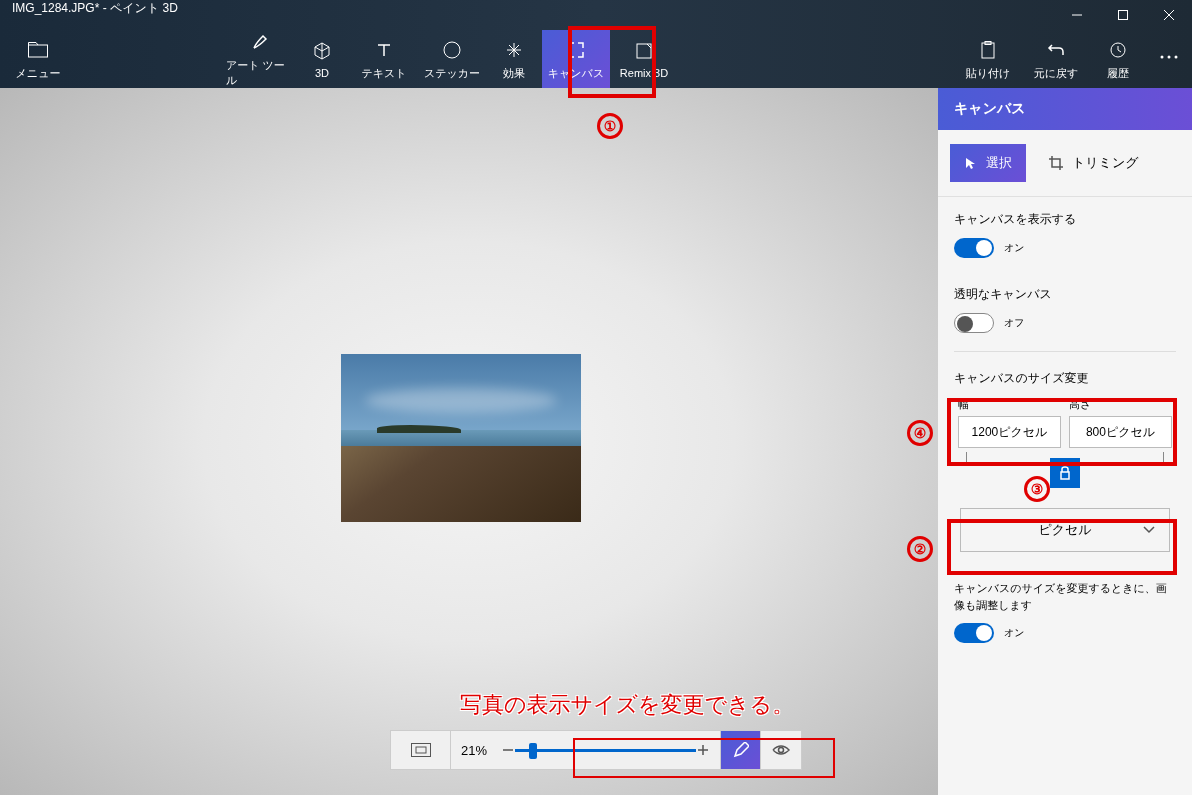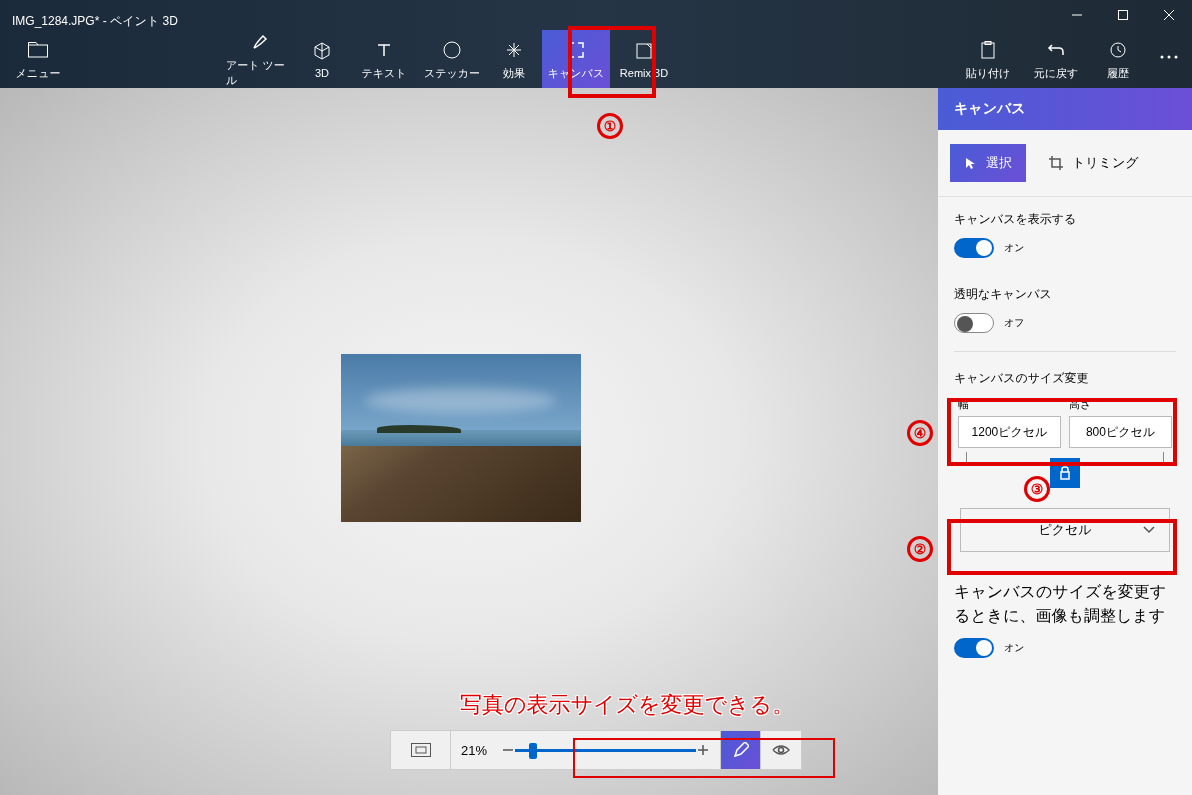--- a/index.html
+++ b/index.html
@@ -4,7 +4,7 @@
 <style>
 *{box-sizing:border-box;margin:0;padding:0;font-family:'Yu Gothic UI','Meiryo',sans-serif}
 body{width:1192px;height:795px;background:#fff;overflow:hidden;position:relative}
-.titlebar{height:30px;background:linear-gradient(90deg,#1a2a3a 0%,#253545 50%,#1e2a35 100%);display:flex;align-items:flex-end;color:#fff;font-size:12px;padding-left:12px}
+.titlebar{height:30px;background:linear-gradient(90deg,#1a2a3a 0%,#253545 50%,#1e2a35 100%);display:flex;align-items:flex-start;color:#fff;font-size:12px;padding-left:12px}
 .titlebar-text{flex:1}
 .win-controls{display:flex;height:30px}
 .win-btn{width:46px;display:flex;align-items:center;justify-content:center;color:#fff}

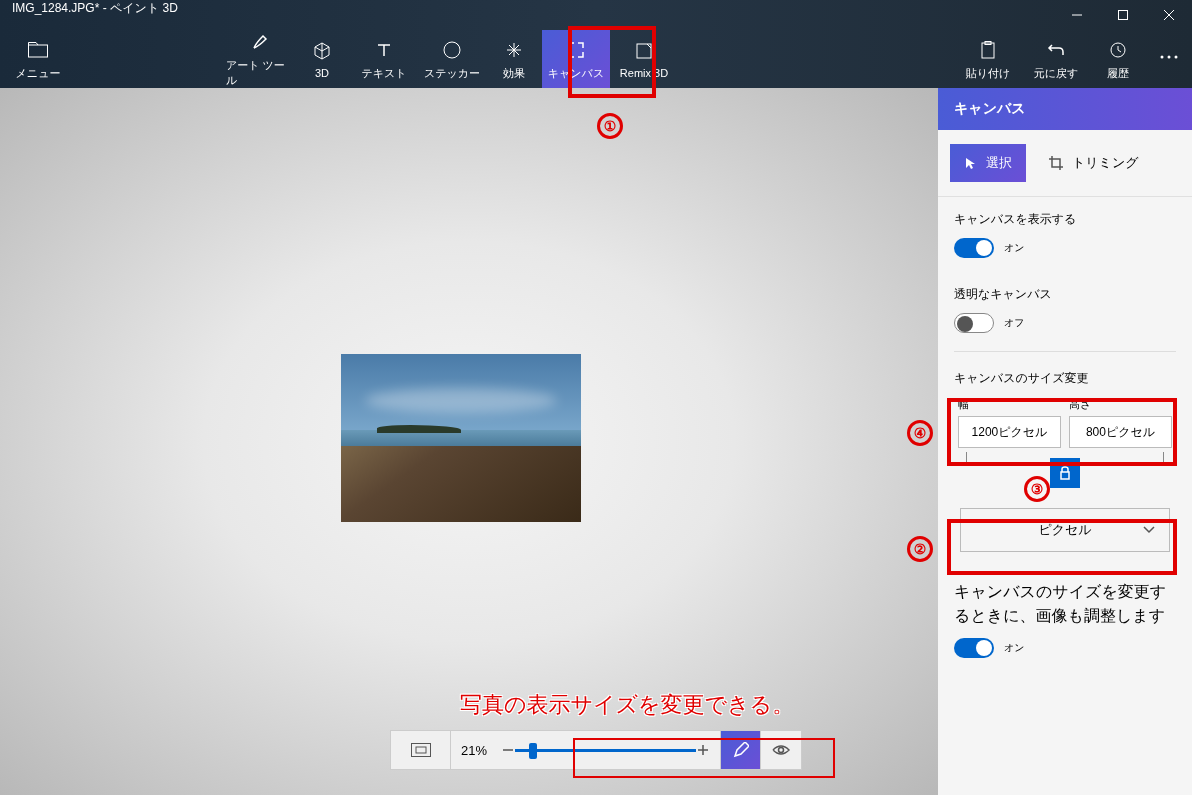--- a/index.html
+++ b/index.html
@@ -59,7 +59,7 @@
 .lock-btn{width:30px;height:30px;background:#0066cc;color:#fff;display:flex;align-items:center;justify-content:center}
 .unit-dd{margin:0 6px;border:1px solid #bbb;padding:12px;font-size:13px;display:flex;align-items:center;justify-content:center;background:#f5f5f5;position:relative}
 .dd-chev{position:absolute;right:14px}
-.note-txt{font-size:16px;line-height:1.5;margin-bottom:10px}
+.note-txt{font-size:11px;line-height:1.5;margin-bottom:10px}
 .anno-text{position:absolute;font-size:22px;color:#e00000;font-family:serif;text-shadow:1px 1px 0 #fff,-1px -1px 0 #fff,1px -1px 0 #fff,-1px 1px 0 #fff}
 svg{display:block}
 </style>

